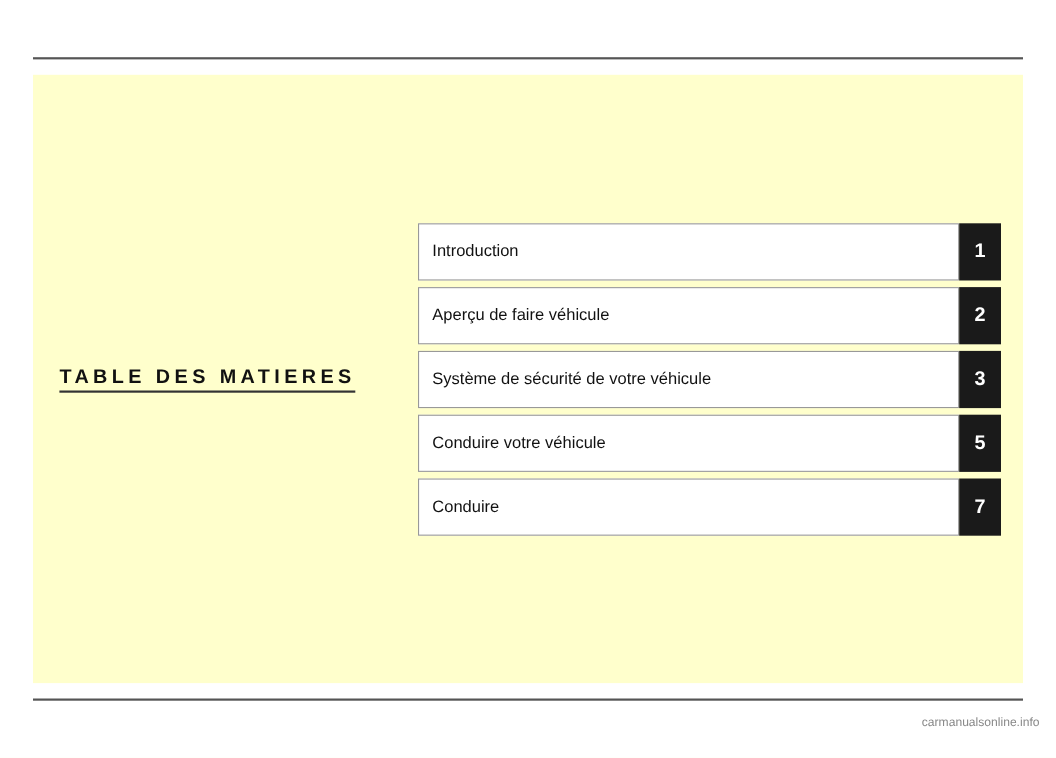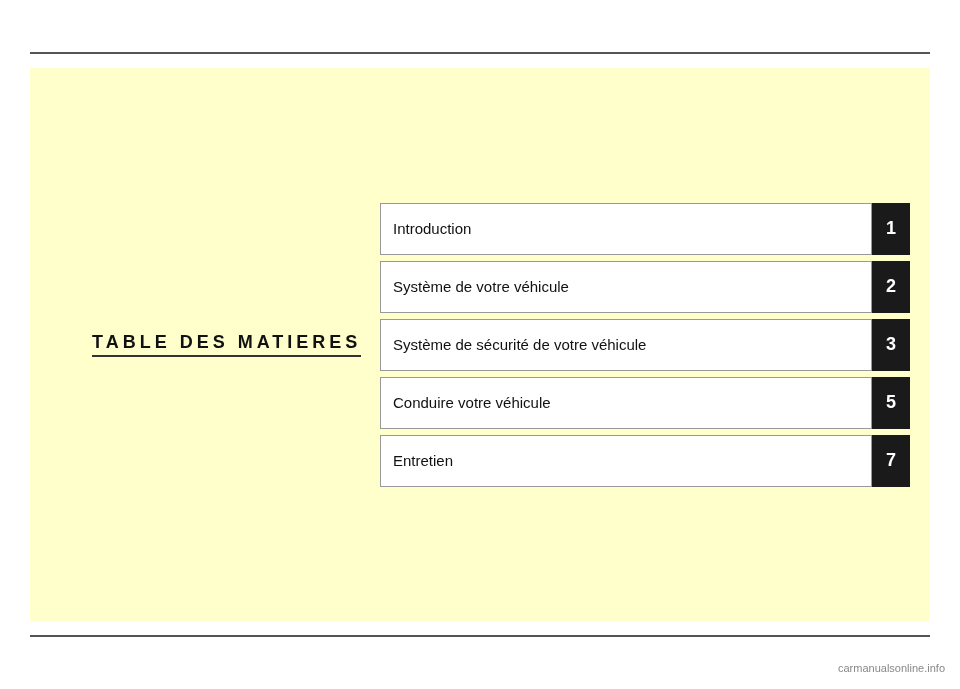--- a/index.html
+++ b/index.html
@@ -127,7 +127,7 @@
         <div class="toc-number">1</div>
       </div>
       <div class="toc-row">
-        <div class="toc-label">Système de votre véhicule</div>
+        <div class="toc-label">Aperçu de faire véhicule</div>
         <div class="toc-number">2</div>
       </div>
       <div class="toc-row">

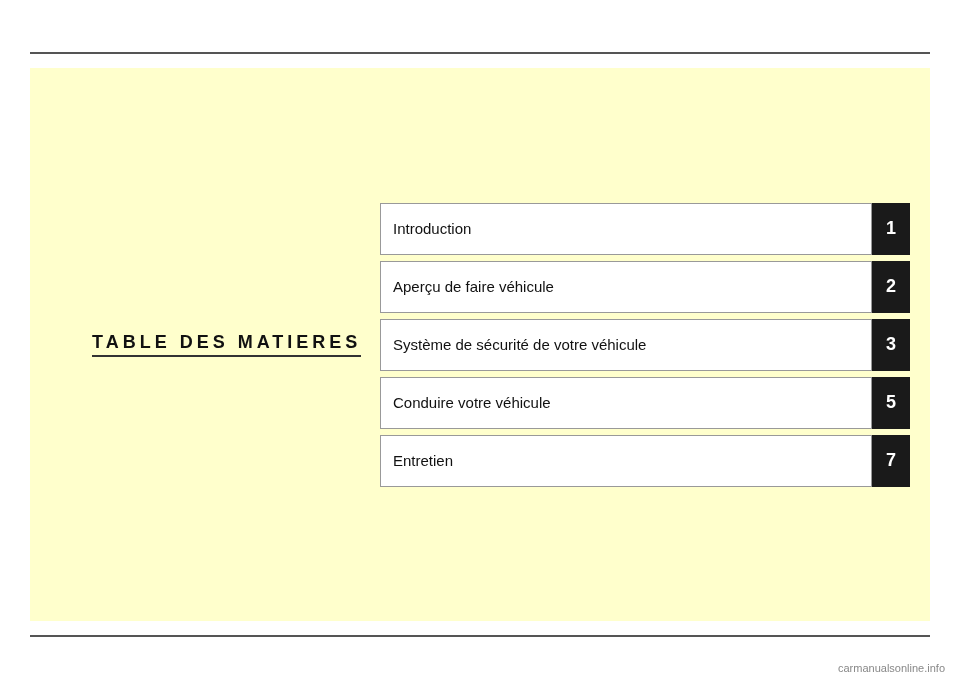--- a/index.html
+++ b/index.html
@@ -48,7 +48,7 @@
 
     .left-section {
       width: 340px;
-      padding-left: 62px;
+      padding-left: 24px;
       flex-shrink: 0;
     }
 

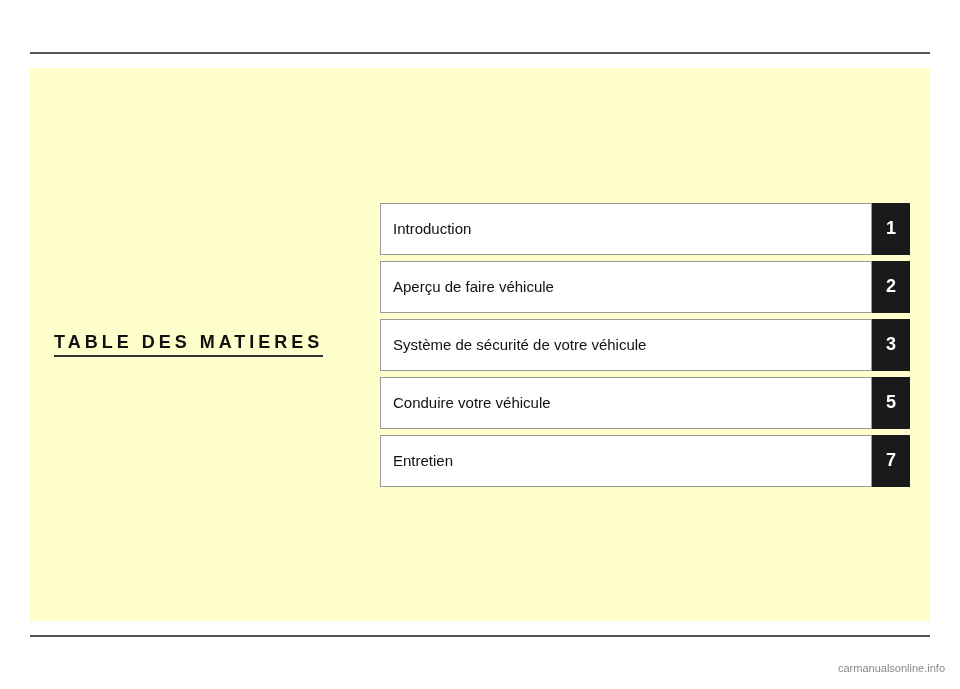--- a/index.html
+++ b/index.html
@@ -139,7 +139,7 @@
         <div class="toc-number">5</div>
       </div>
       <div class="toc-row">
-        <div class="toc-label">Entretien</div>
+        <div class="toc-label">Conduire</div>
         <div class="toc-number">7</div>
       </div>
     </div>

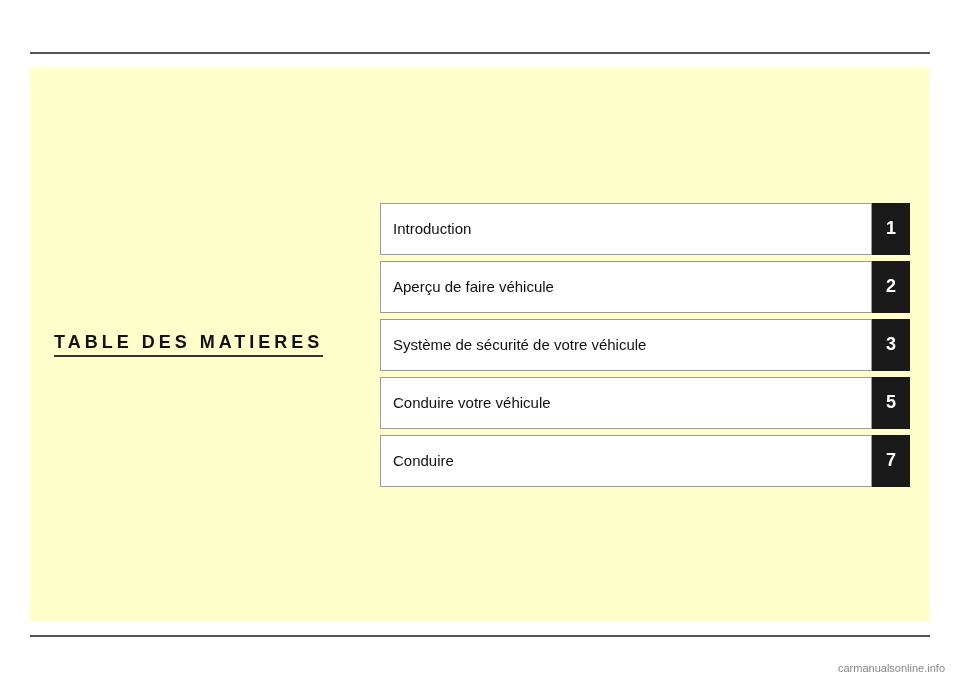--- a/index.html
+++ b/index.html
@@ -104,7 +104,7 @@
 
     .watermark {
       position: absolute;
-      bottom: 15px;
+      bottom: 26px;
       right: 15px;
       font-size: 11px;
       color: #888;

